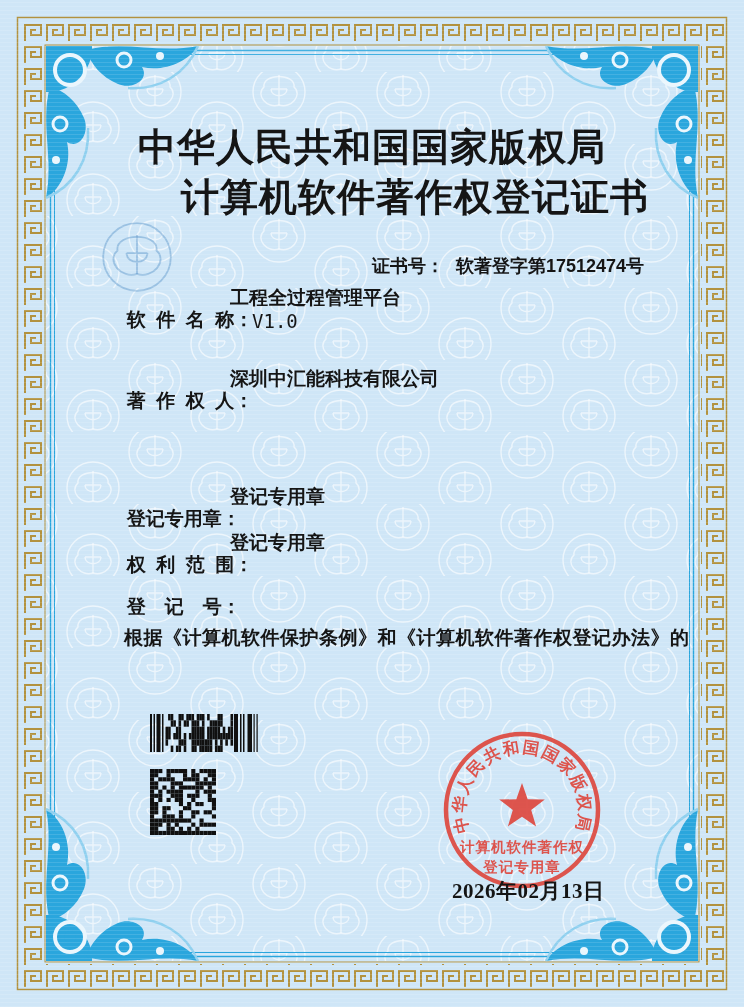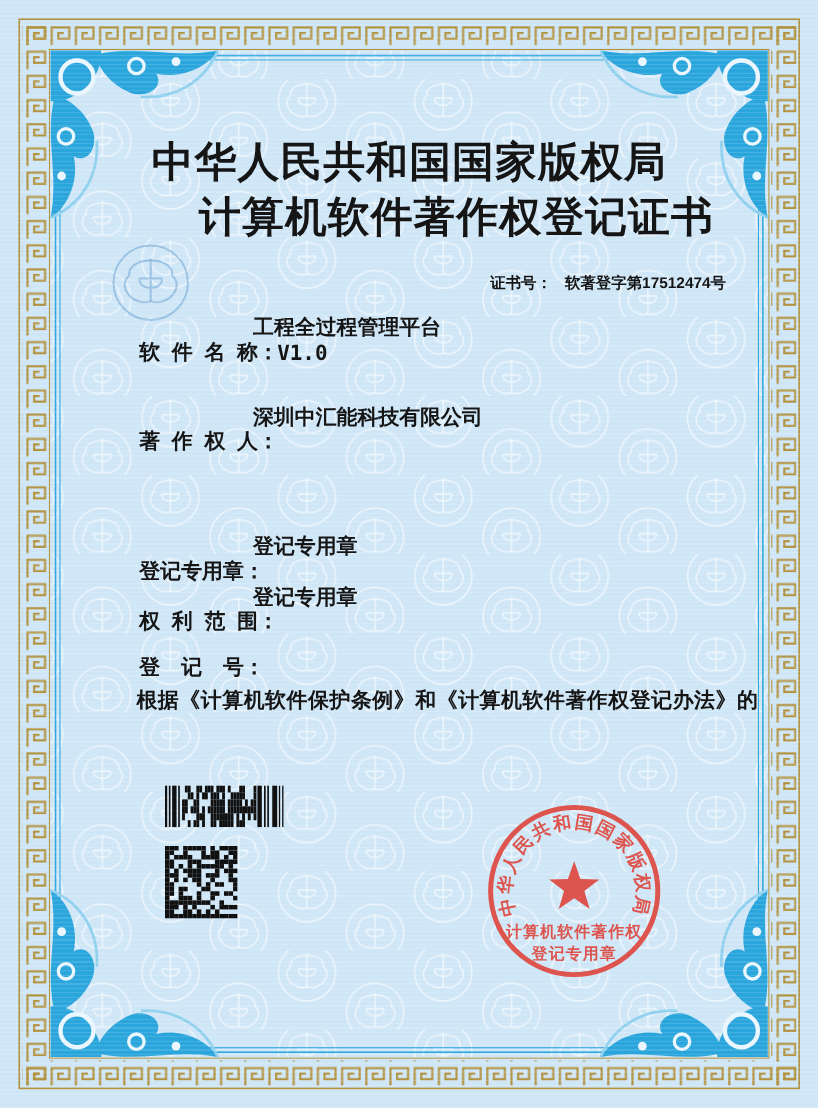--- a/index.html
+++ b/index.html
@@ -26,8 +26,8 @@
     font-size:38px;font-weight:bold;letter-spacing:1px;white-space:nowrap;margin-left:43px;
   }
   .certno{
-    position:absolute;top:233px;right:84px;
-    font-size:14px;font-weight:bold;white-space:pre;
+    position:absolute;top:233px;right:100px;
+    font-size:18px;font-weight:bold;white-space:pre;
   }
   .certno .lab{margin-right:12px;}
 

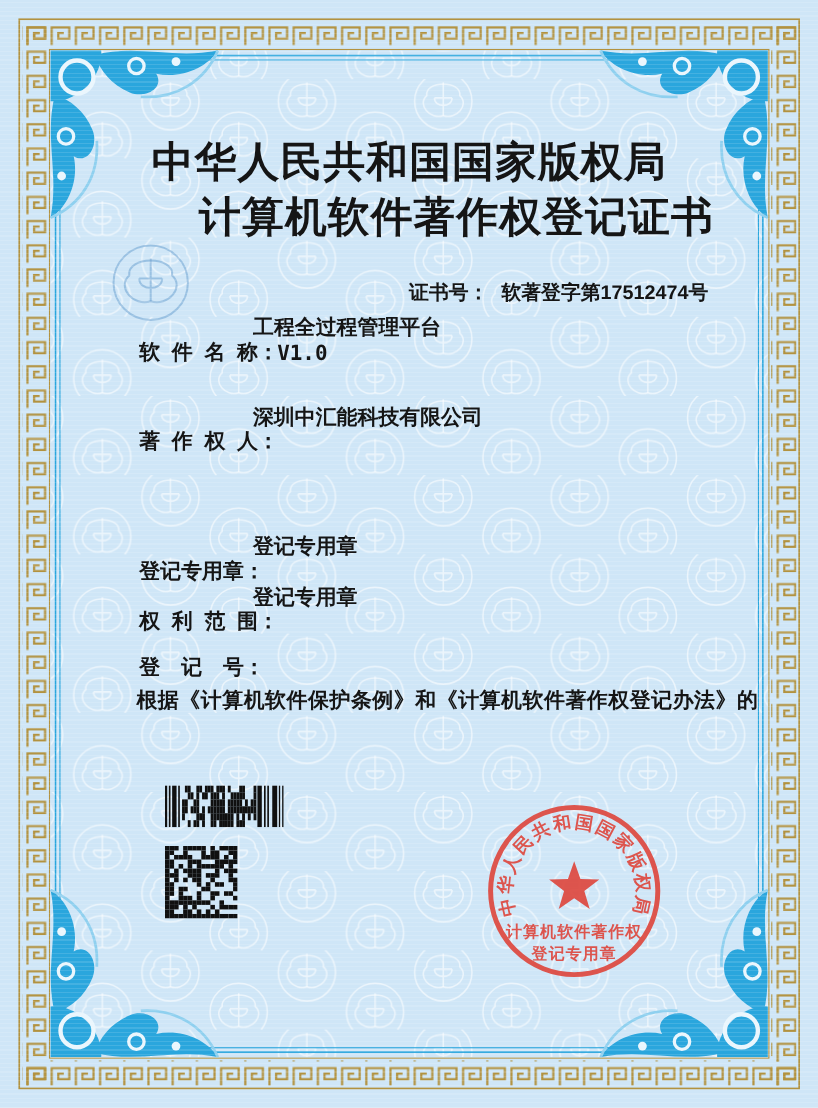--- a/index.html
+++ b/index.html
@@ -37,7 +37,7 @@
   .version{
     position:absolute;left:252px;top:310px;
     font-family:"DejaVu Sans Mono","Liberation Mono",monospace;
-    font-size:19px;font-weight:bold;
+    font-size:19px;font-weight:normal;
   }
   .mono{font-family:"DejaVu Sans Mono","Liberation Mono",monospace;}
 

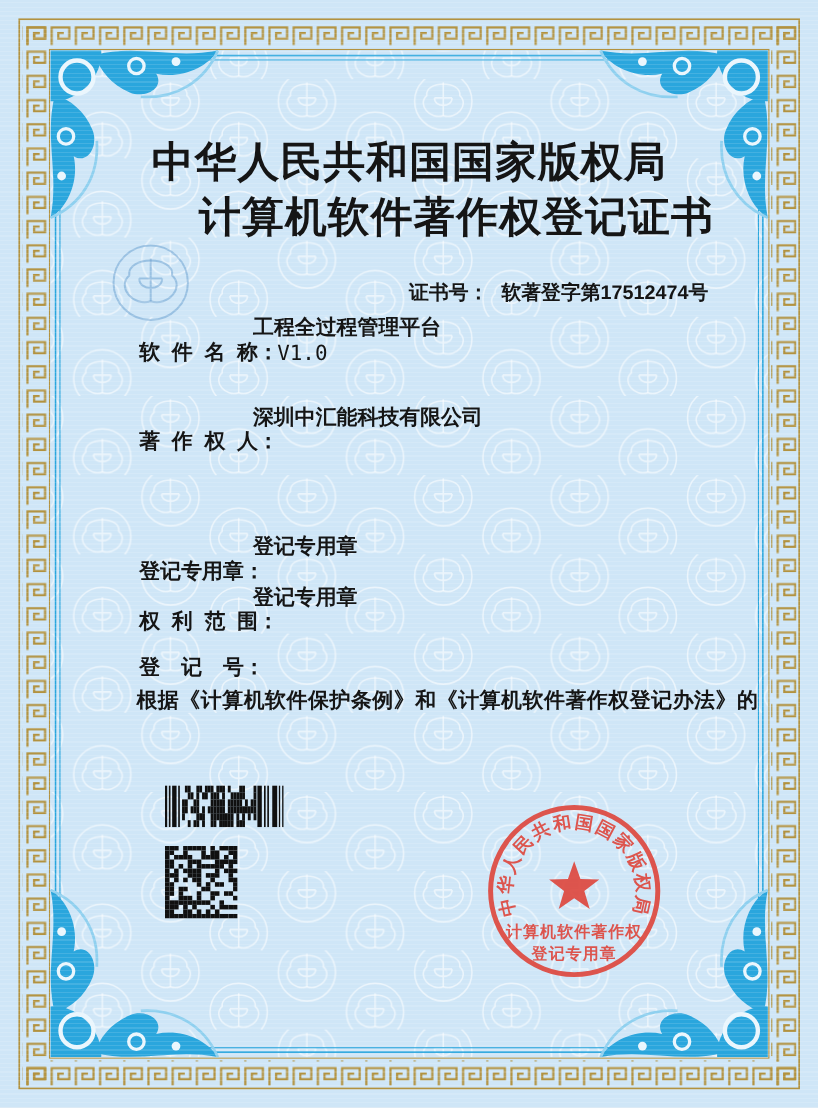--- a/index.html
+++ b/index.html
@@ -434,6 +434,7 @@
       <text x="92" y="155.5" text-anchor="middle" font-size="14.5" font-weight="bold" fill="#de4a41" letter-spacing="1" font-family="Liberation Serif, DejaVu Serif, serif">登记专用章</text>
     </svg>
 
+    <div class="date">2026年02月13日</div>
   </div>
 </div>
 

